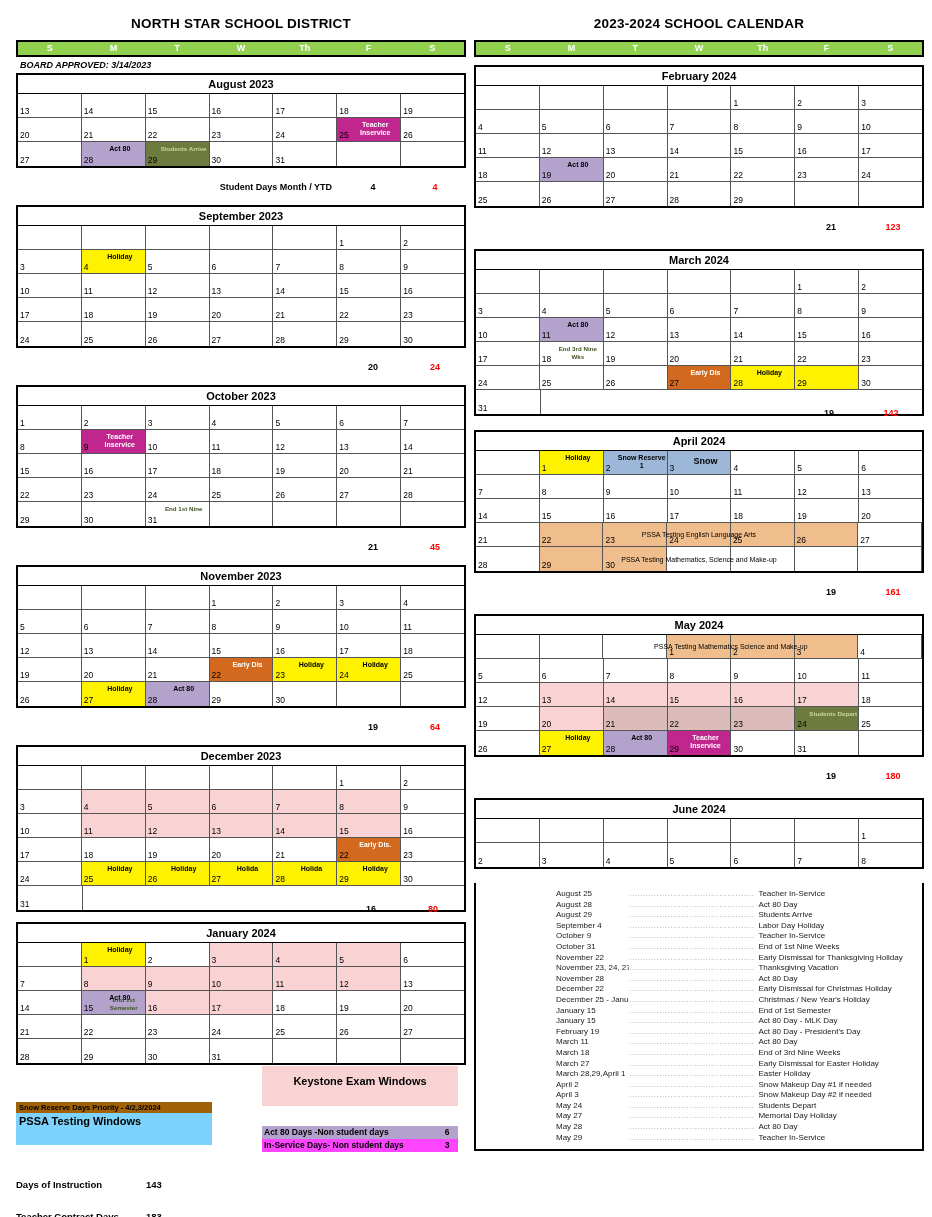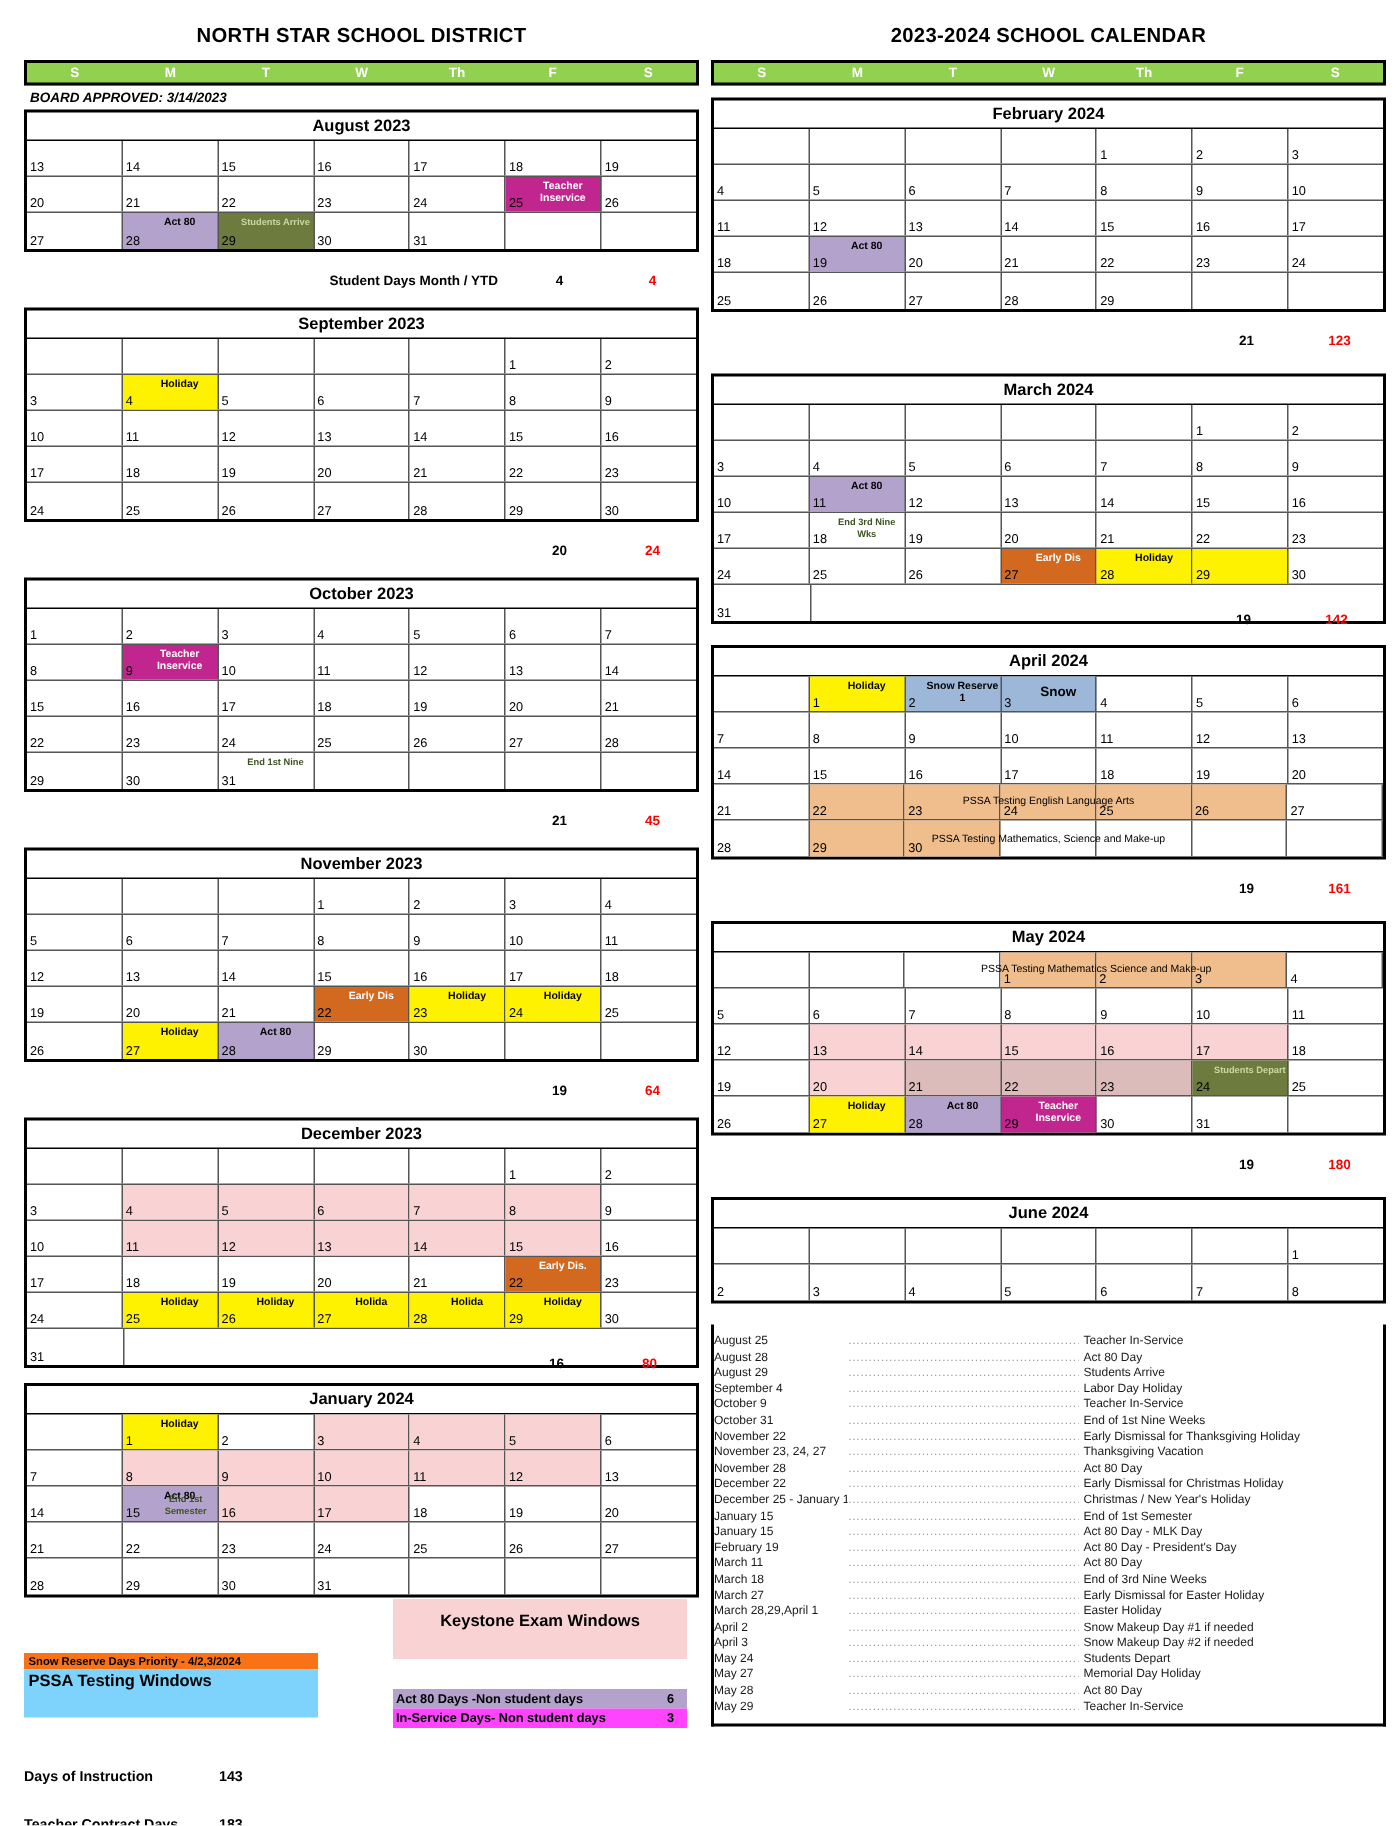--- a/index.html
+++ b/index.html
@@ -221,6 +221,8 @@
     font-size: 8px;
     color: #1a1a1a;
     line-height: 10.6px;
+    padding-left: 44px;
+    margin-left: 36px;
   }
   .event-line .ev-date {
     width: 95px;

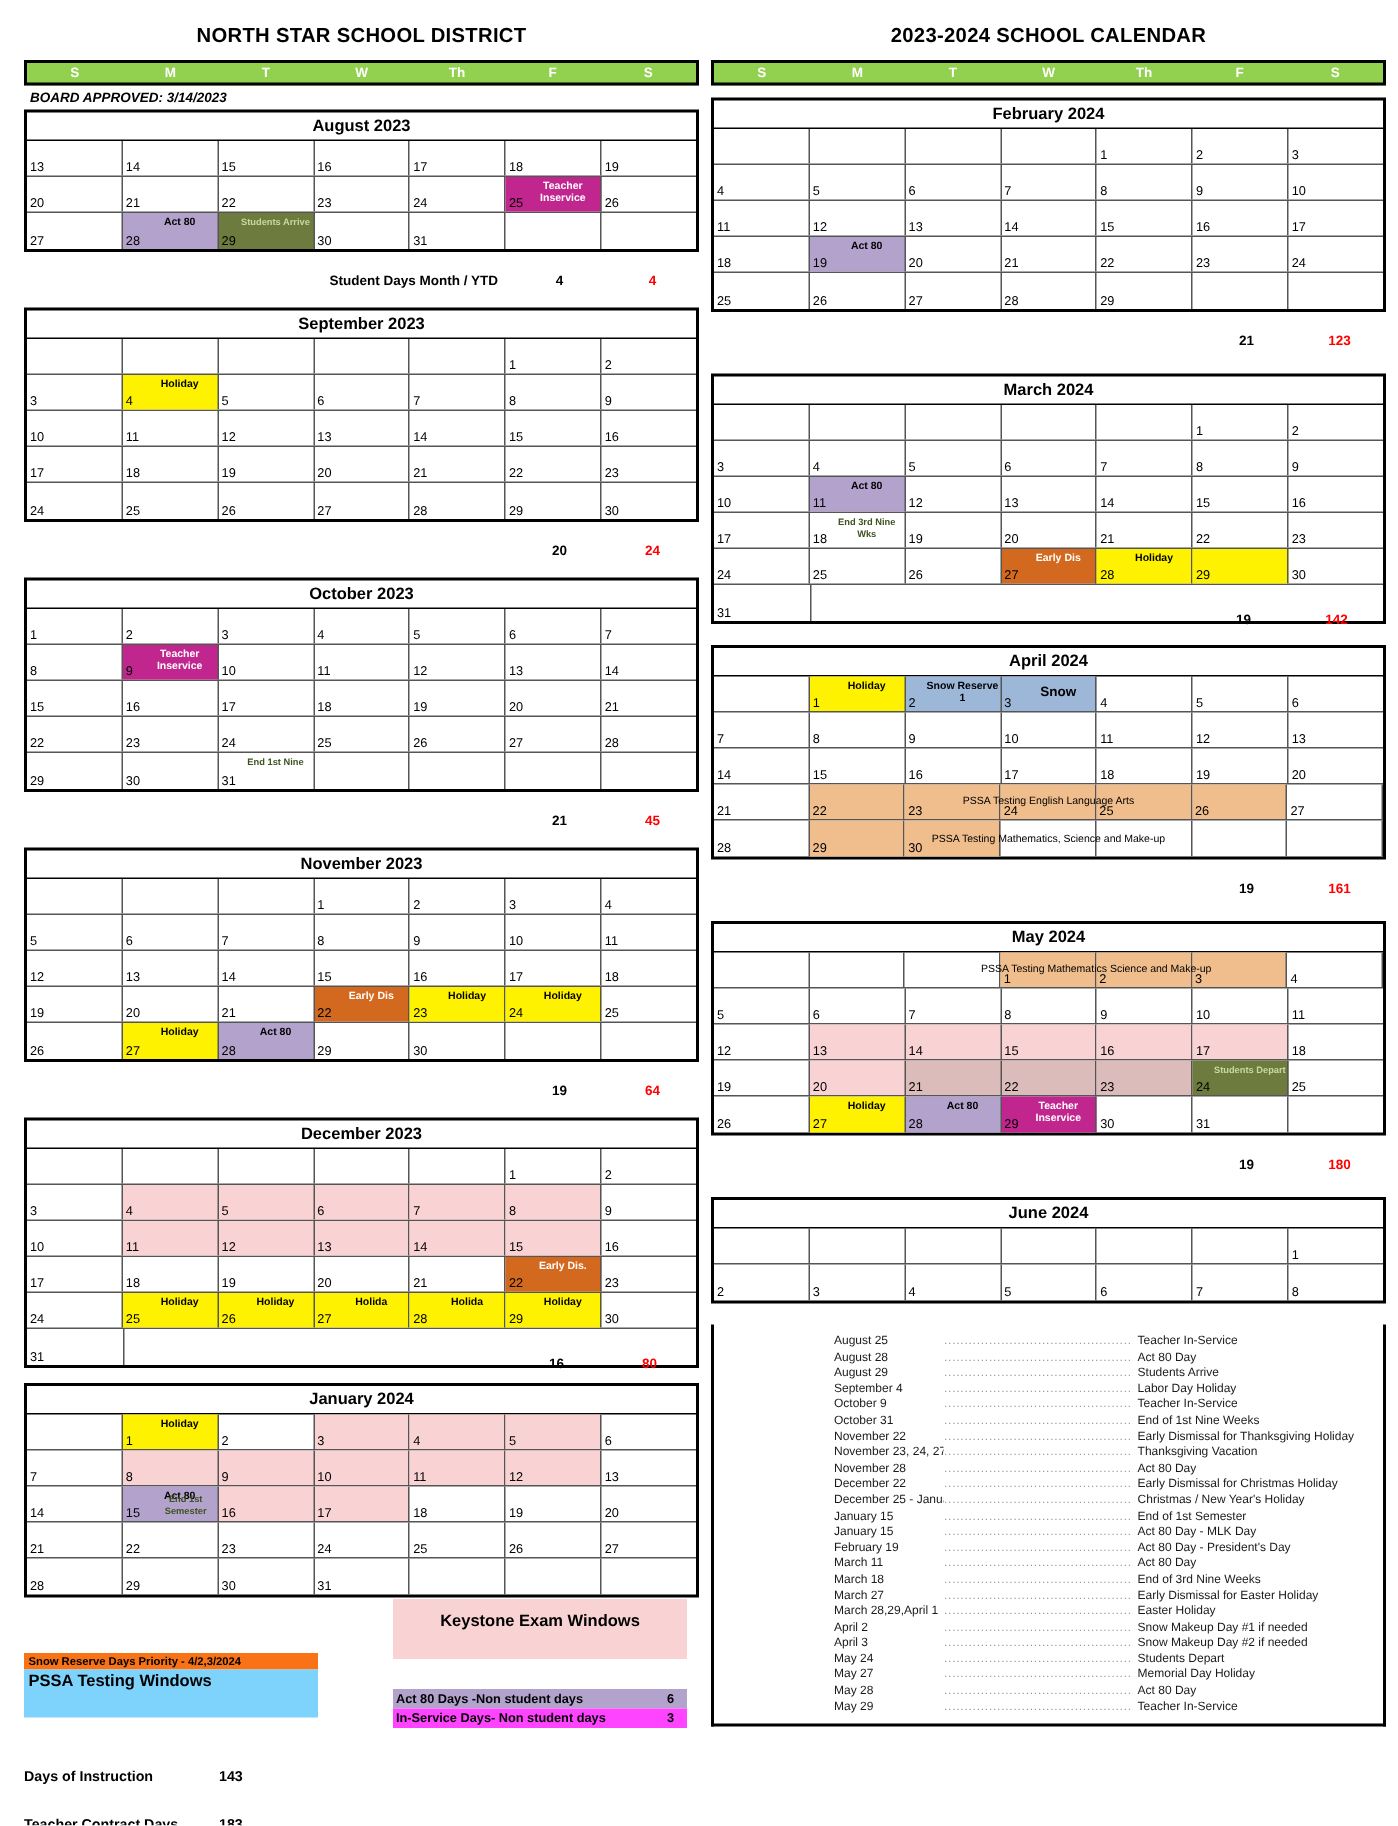--- a/index.html
+++ b/index.html
@@ -165,7 +165,7 @@
     padding: 1px 3px;
   }
   .legend-snow {
-    background: #f97316;
+    background: #a16207;
     width: 196px;
   }
   .legend-pssa {

